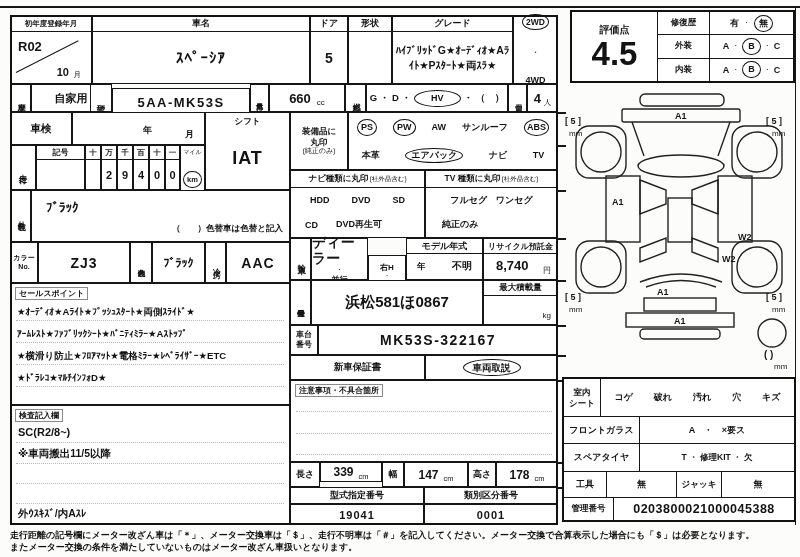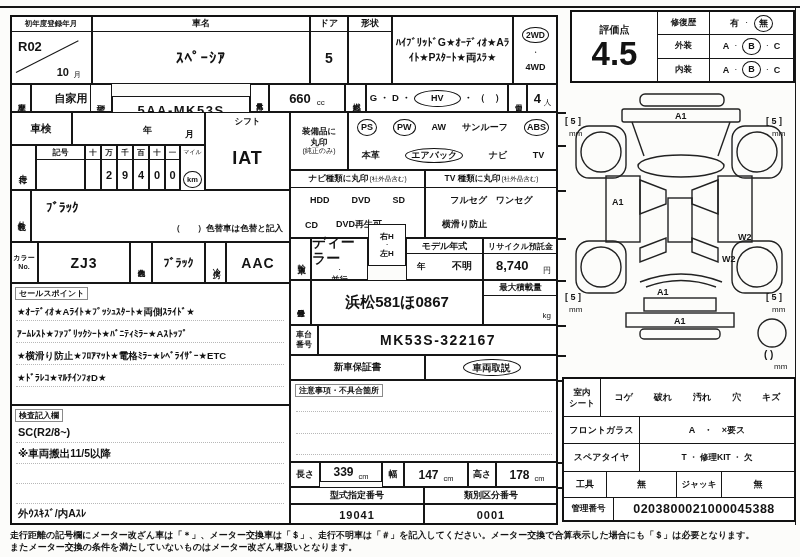--- a/index.html
+++ b/index.html
@@ -52,6 +52,7 @@
   <div class="val"></div>
 </div>
 <div class="cell vc" style="left:392px;top:15px;width:121px;height:69px">
+  <div class="hdr" style="height:16px;font-size:9px">グレード</div>
   <div class="val ctr b" style="font-size:10.5px;line-height:1.35;text-align:center;padding:0 2px">ﾊｲﾌﾞﾘｯﾄﾞG★ｵｰﾃﾞｨｵ★Aﾗｲﾄ★Pｽﾀｰﾄ★両ｽﾗ★</div>
 </div>
 <div class="cell col" style="left:513px;top:15px;width:45px;height:69px;gap:4px">

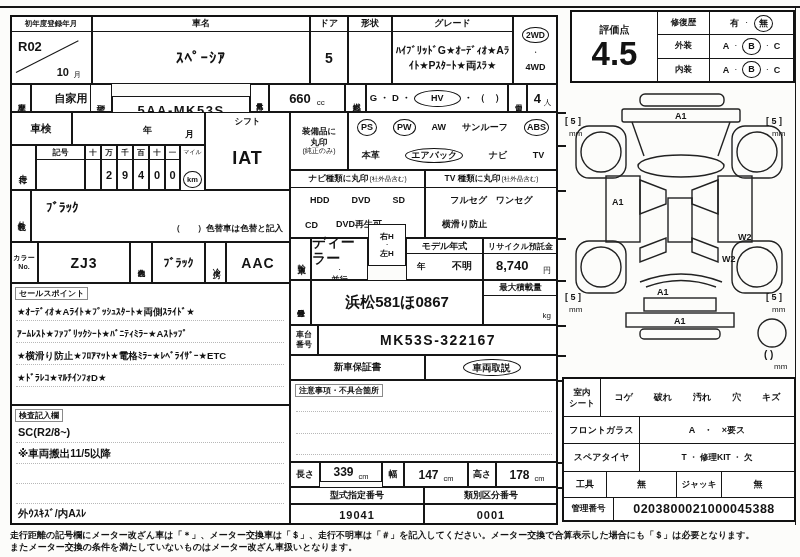--- a/index.html
+++ b/index.html
@@ -55,7 +55,7 @@
   <div class="hdr" style="height:16px;font-size:9px">グレード</div>
   <div class="val ctr b" style="font-size:10.5px;line-height:1.35;text-align:center;padding:0 2px">ﾊｲﾌﾞﾘｯﾄﾞG★ｵｰﾃﾞｨｵ★Aﾗｲﾄ★Pｽﾀｰﾄ★両ｽﾗ★</div>
 </div>
-<div class="cell col" style="left:513px;top:15px;width:45px;height:69px;gap:4px">
+<div class="cell col" style="left:513px;top:15px;width:45px;height:69px;gap:17px">
   <span class="circ b" style="font-size:8.5px;padding:3px 3px">2WD</span>
   <span style="font-size:8px">・</span>
   <span class="b" style="font-size:9px">4WD</span>

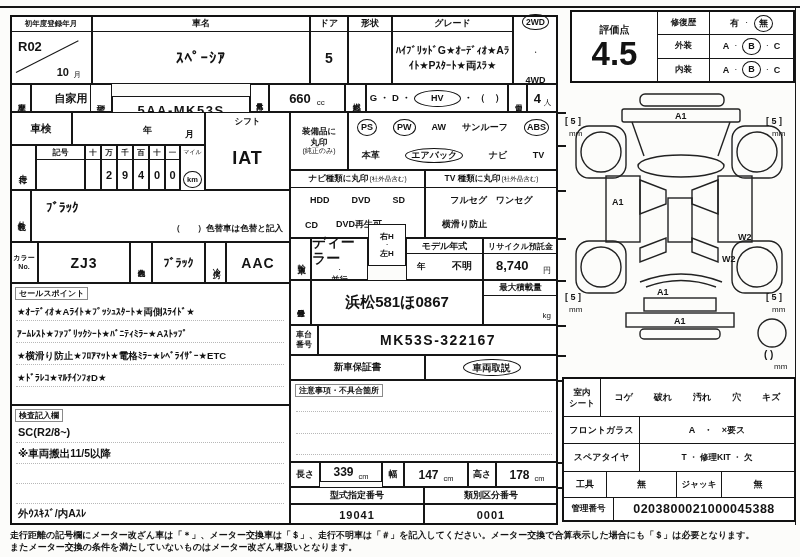--- a/index.html
+++ b/index.html
@@ -68,7 +68,7 @@
 <div class="cell ctr" style="left:90px;top:84px;width:22px;height:28px">
   <span class="vt b" style="font-size:8.5px">型式</span>
 </div>
-<div class="cell ctr b" style="left:112px;top:96px;width:138px;height:28px;font-size:13px;letter-spacing:1.5px">5AA-MK53S</div>
+<div class="cell ctr b" style="left:112px;top:88px;width:138px;height:28px;font-size:13px;letter-spacing:1.5px">5AA-MK53S</div>
 <div class="cell ctr" style="left:250px;top:84px;width:19px;height:28px">
   <span class="vt b" style="font-size:7px;letter-spacing:0">排気量</span>
 </div>

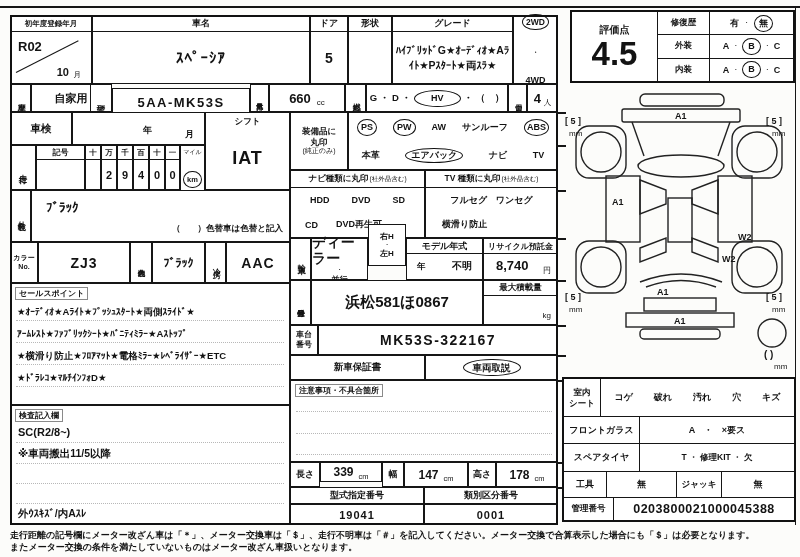--- a/index.html
+++ b/index.html
@@ -194,7 +194,7 @@
     <span class="b">ワンセグ</span>
   </div>
   <div style="flex:1;display:flex;align-items:center;padding-left:16px;font-size:9px">
-    <span class="b">横滑り防止</span>
+    <span class="b">純正のみ</span>
   </div>
 </div>
 

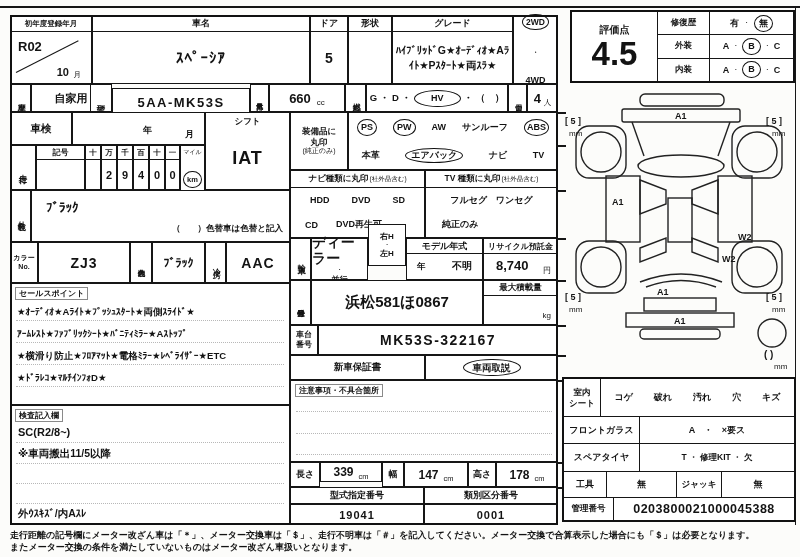--- a/index.html
+++ b/index.html
@@ -243,7 +243,7 @@
   <span style="font-size:7px">・</span>
   <span class="b" style="font-size:8px">並行</span>
 </div>
-<div class="cell col" style="left:368px;top:224px;width:38px;height:42px;line-height:1.15">
+<div class="cell col" style="left:368px;top:255px;width:38px;height:42px;line-height:1.15">
   <span class="b" style="font-size:8px">右H</span>
   <span style="font-size:7px">・</span>
   <span class="b" style="font-size:8px">左H</span>

